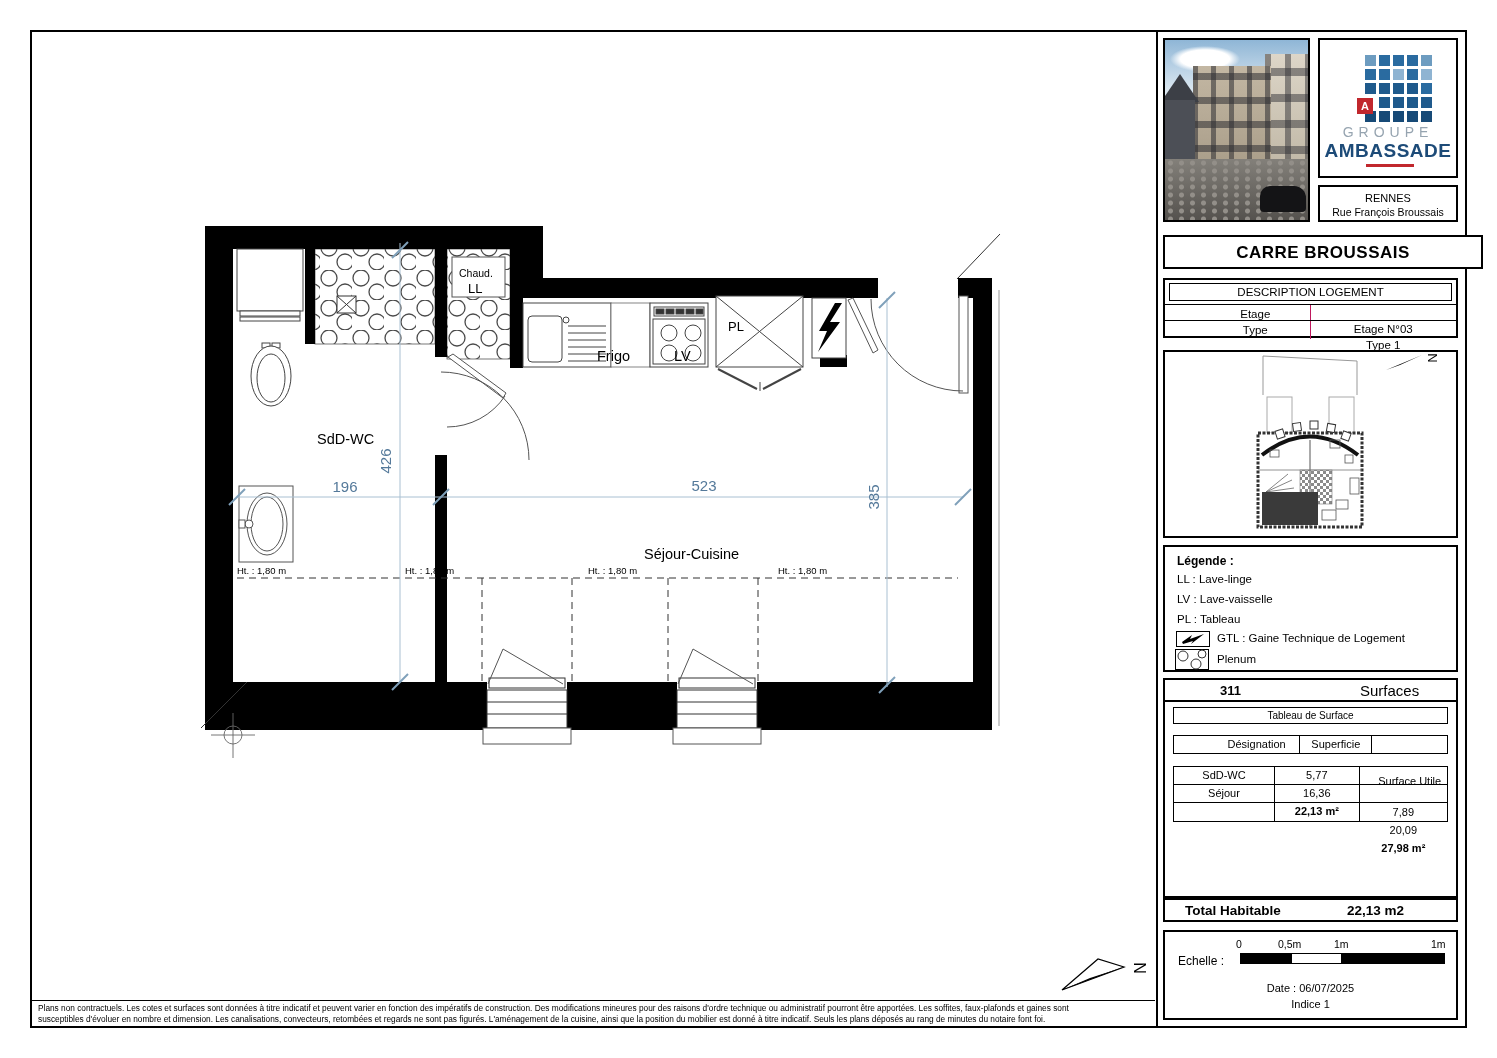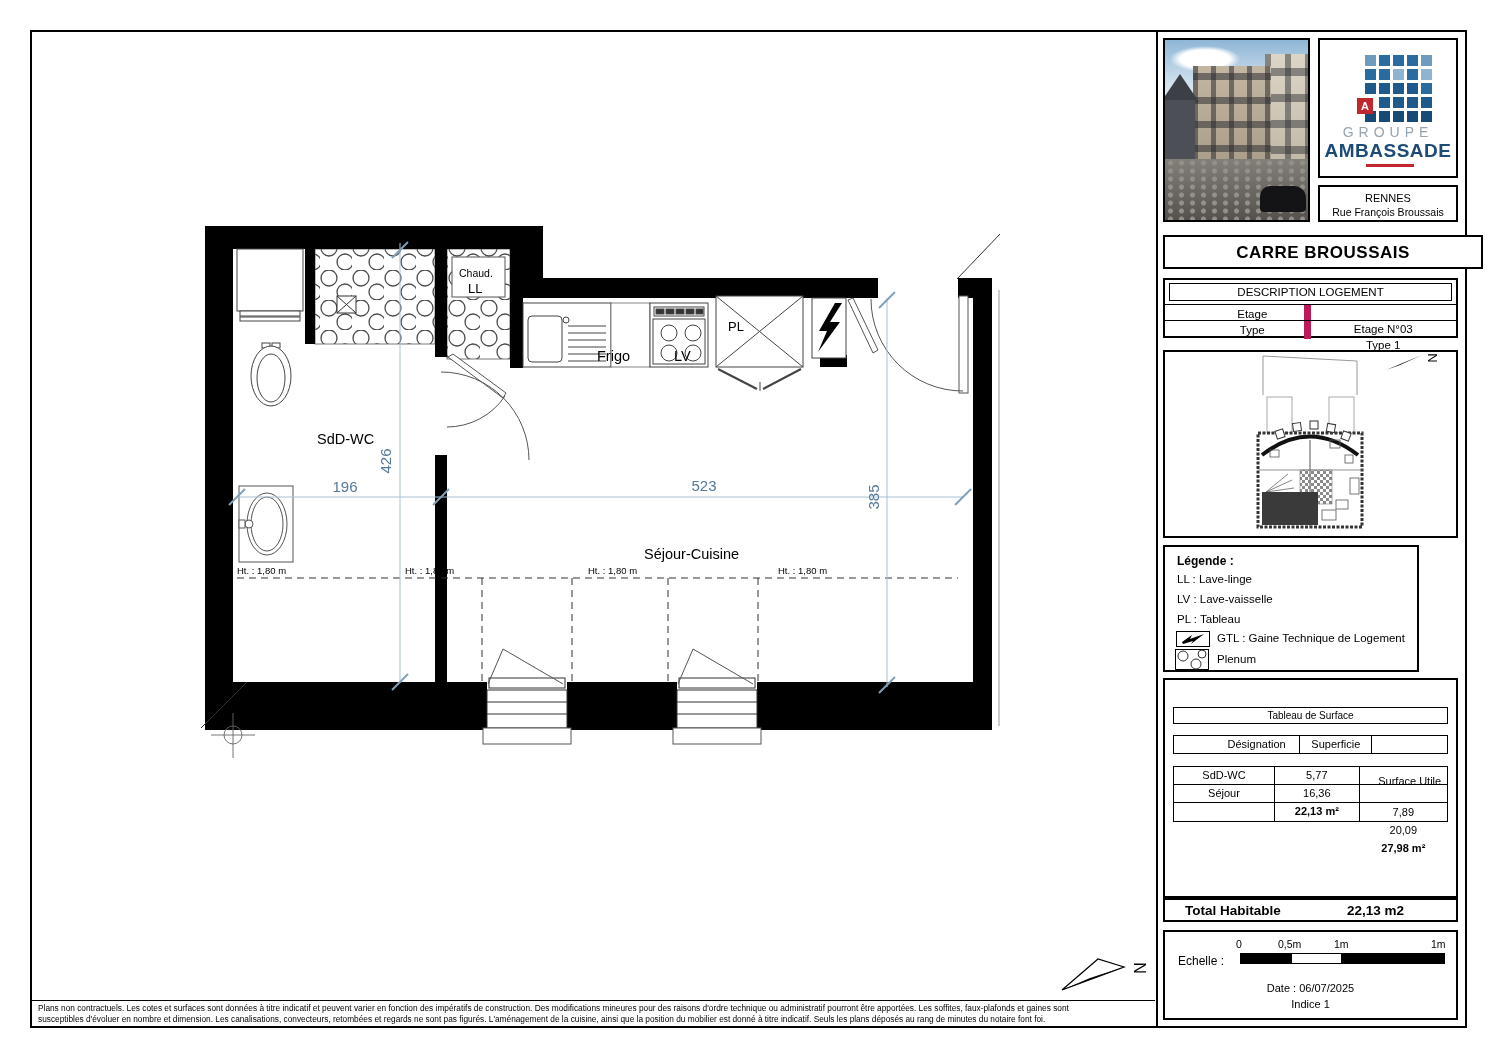--- a/index.html
+++ b/index.html
@@ -14,7 +14,7 @@
   .desc-head { position:absolute; left:4px; top:3px; right:4px; height:18px; border:1px solid #000; text-align:center; line-height:17px; }
   .desc-row  { position:absolute; left:0; width:100%; height:19px; display:flex; }
   .desc-row > div { line-height:18px; text-align:center; }
-  .desc-row .c1 { width:50%; border-right:7px solid #be185d;padding-left:36px; }
+  .desc-row .c1 { width:50%; border-right:1px solid #be185d;padding-left:36px; }
   .desc-row .c2 { width:50%;margin-top:15px; }
   .legend-box { left:1163px; top:545px; width:256px; height:127px; font-size:11.5px; }
   .legend-box .lg-title { position:absolute; left:12px; top:7px; font-weight:bold; font-size:12px; }

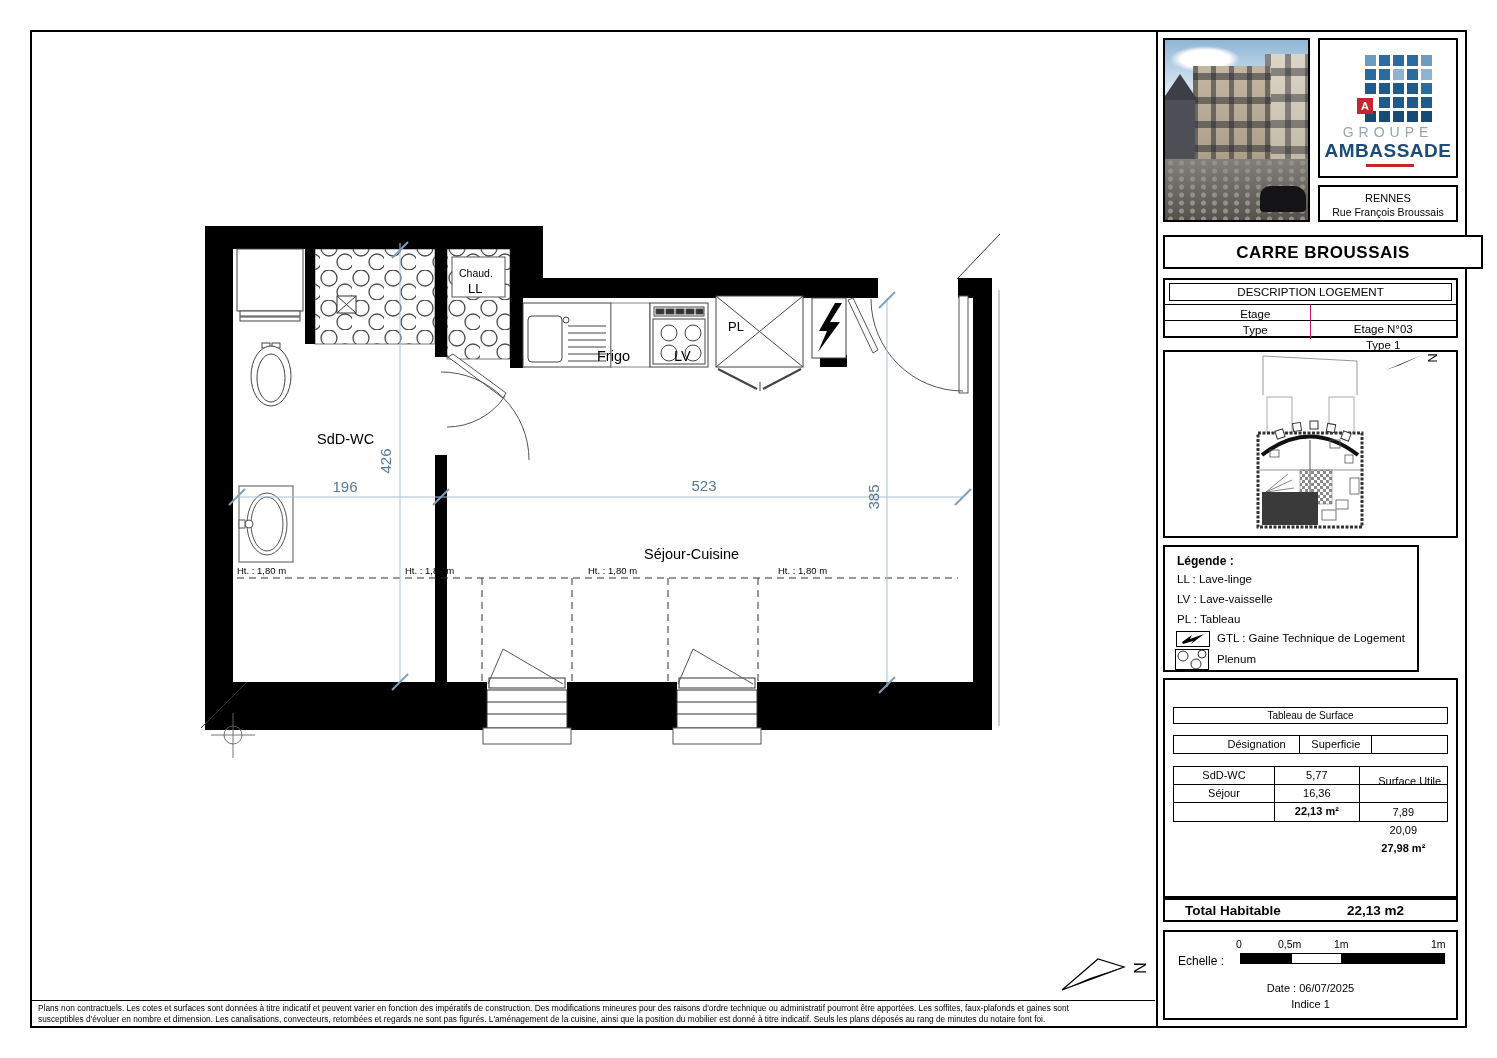--- a/index.html
+++ b/index.html
@@ -16,7 +16,7 @@
   .desc-row > div { line-height:18px; text-align:center; }
   .desc-row .c1 { width:50%; border-right:1px solid #be185d;padding-left:36px; }
   .desc-row .c2 { width:50%;margin-top:15px; }
-  .legend-box { left:1163px; top:545px; width:256px; height:127px; font-size:11.5px; }
+  .legend-box { left:1163px; top:545px; width:295px; height:127px; font-size:11.5px; }
   .legend-box .lg-title { position:absolute; left:12px; top:7px; font-weight:bold; font-size:12px; }
   .surf-box { left:1163px; top:678px; width:295px; height:220px; font-size:11px; }
   .surf-head { position:absolute; left:0; top:0; width:100%; height:22px; border-bottom:2px solid #000; }

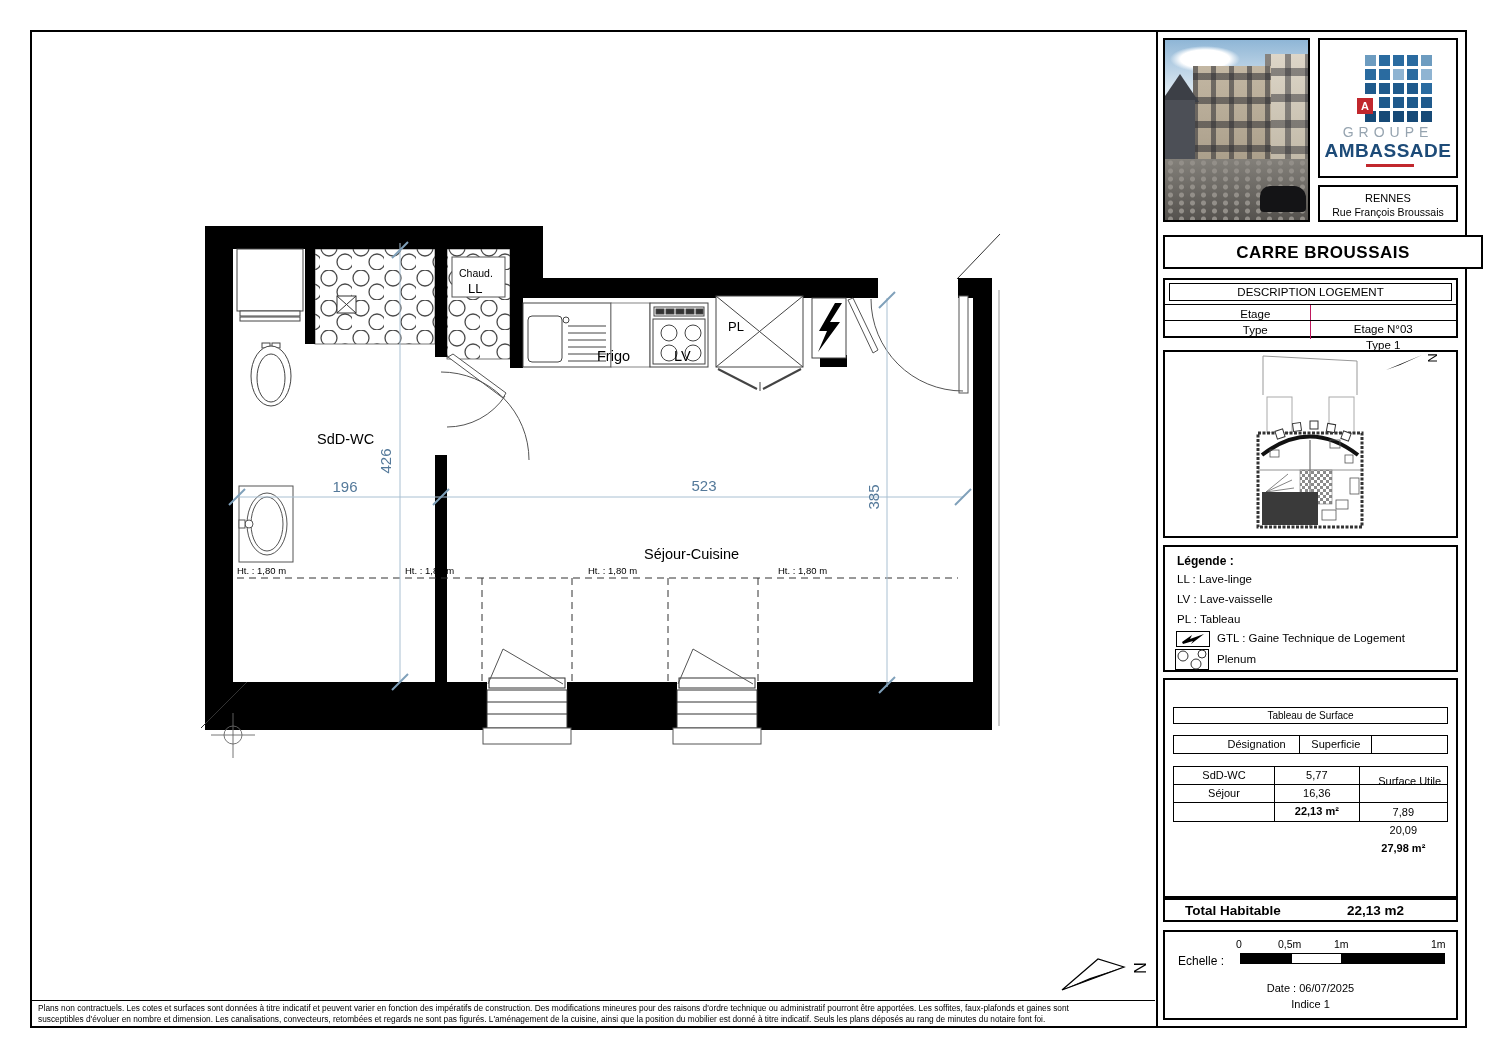--- a/index.html
+++ b/index.html
@@ -388,6 +388,10 @@
 </div>
 
 <div class="frame surf-box">
+  <div class="surf-head">
+    <span class="abs" style="left:55px;top:3px;font-weight:bold;font-size:13px;">311</span>
+    <span class="abs" style="left:195px;top:2px;font-size:15px;">Surfaces</span>
+  </div>
   <div class="tds-box">Tableau de Surface</div>
   <div class="surf-cols">
     <div class="cA">Désignation</div>

